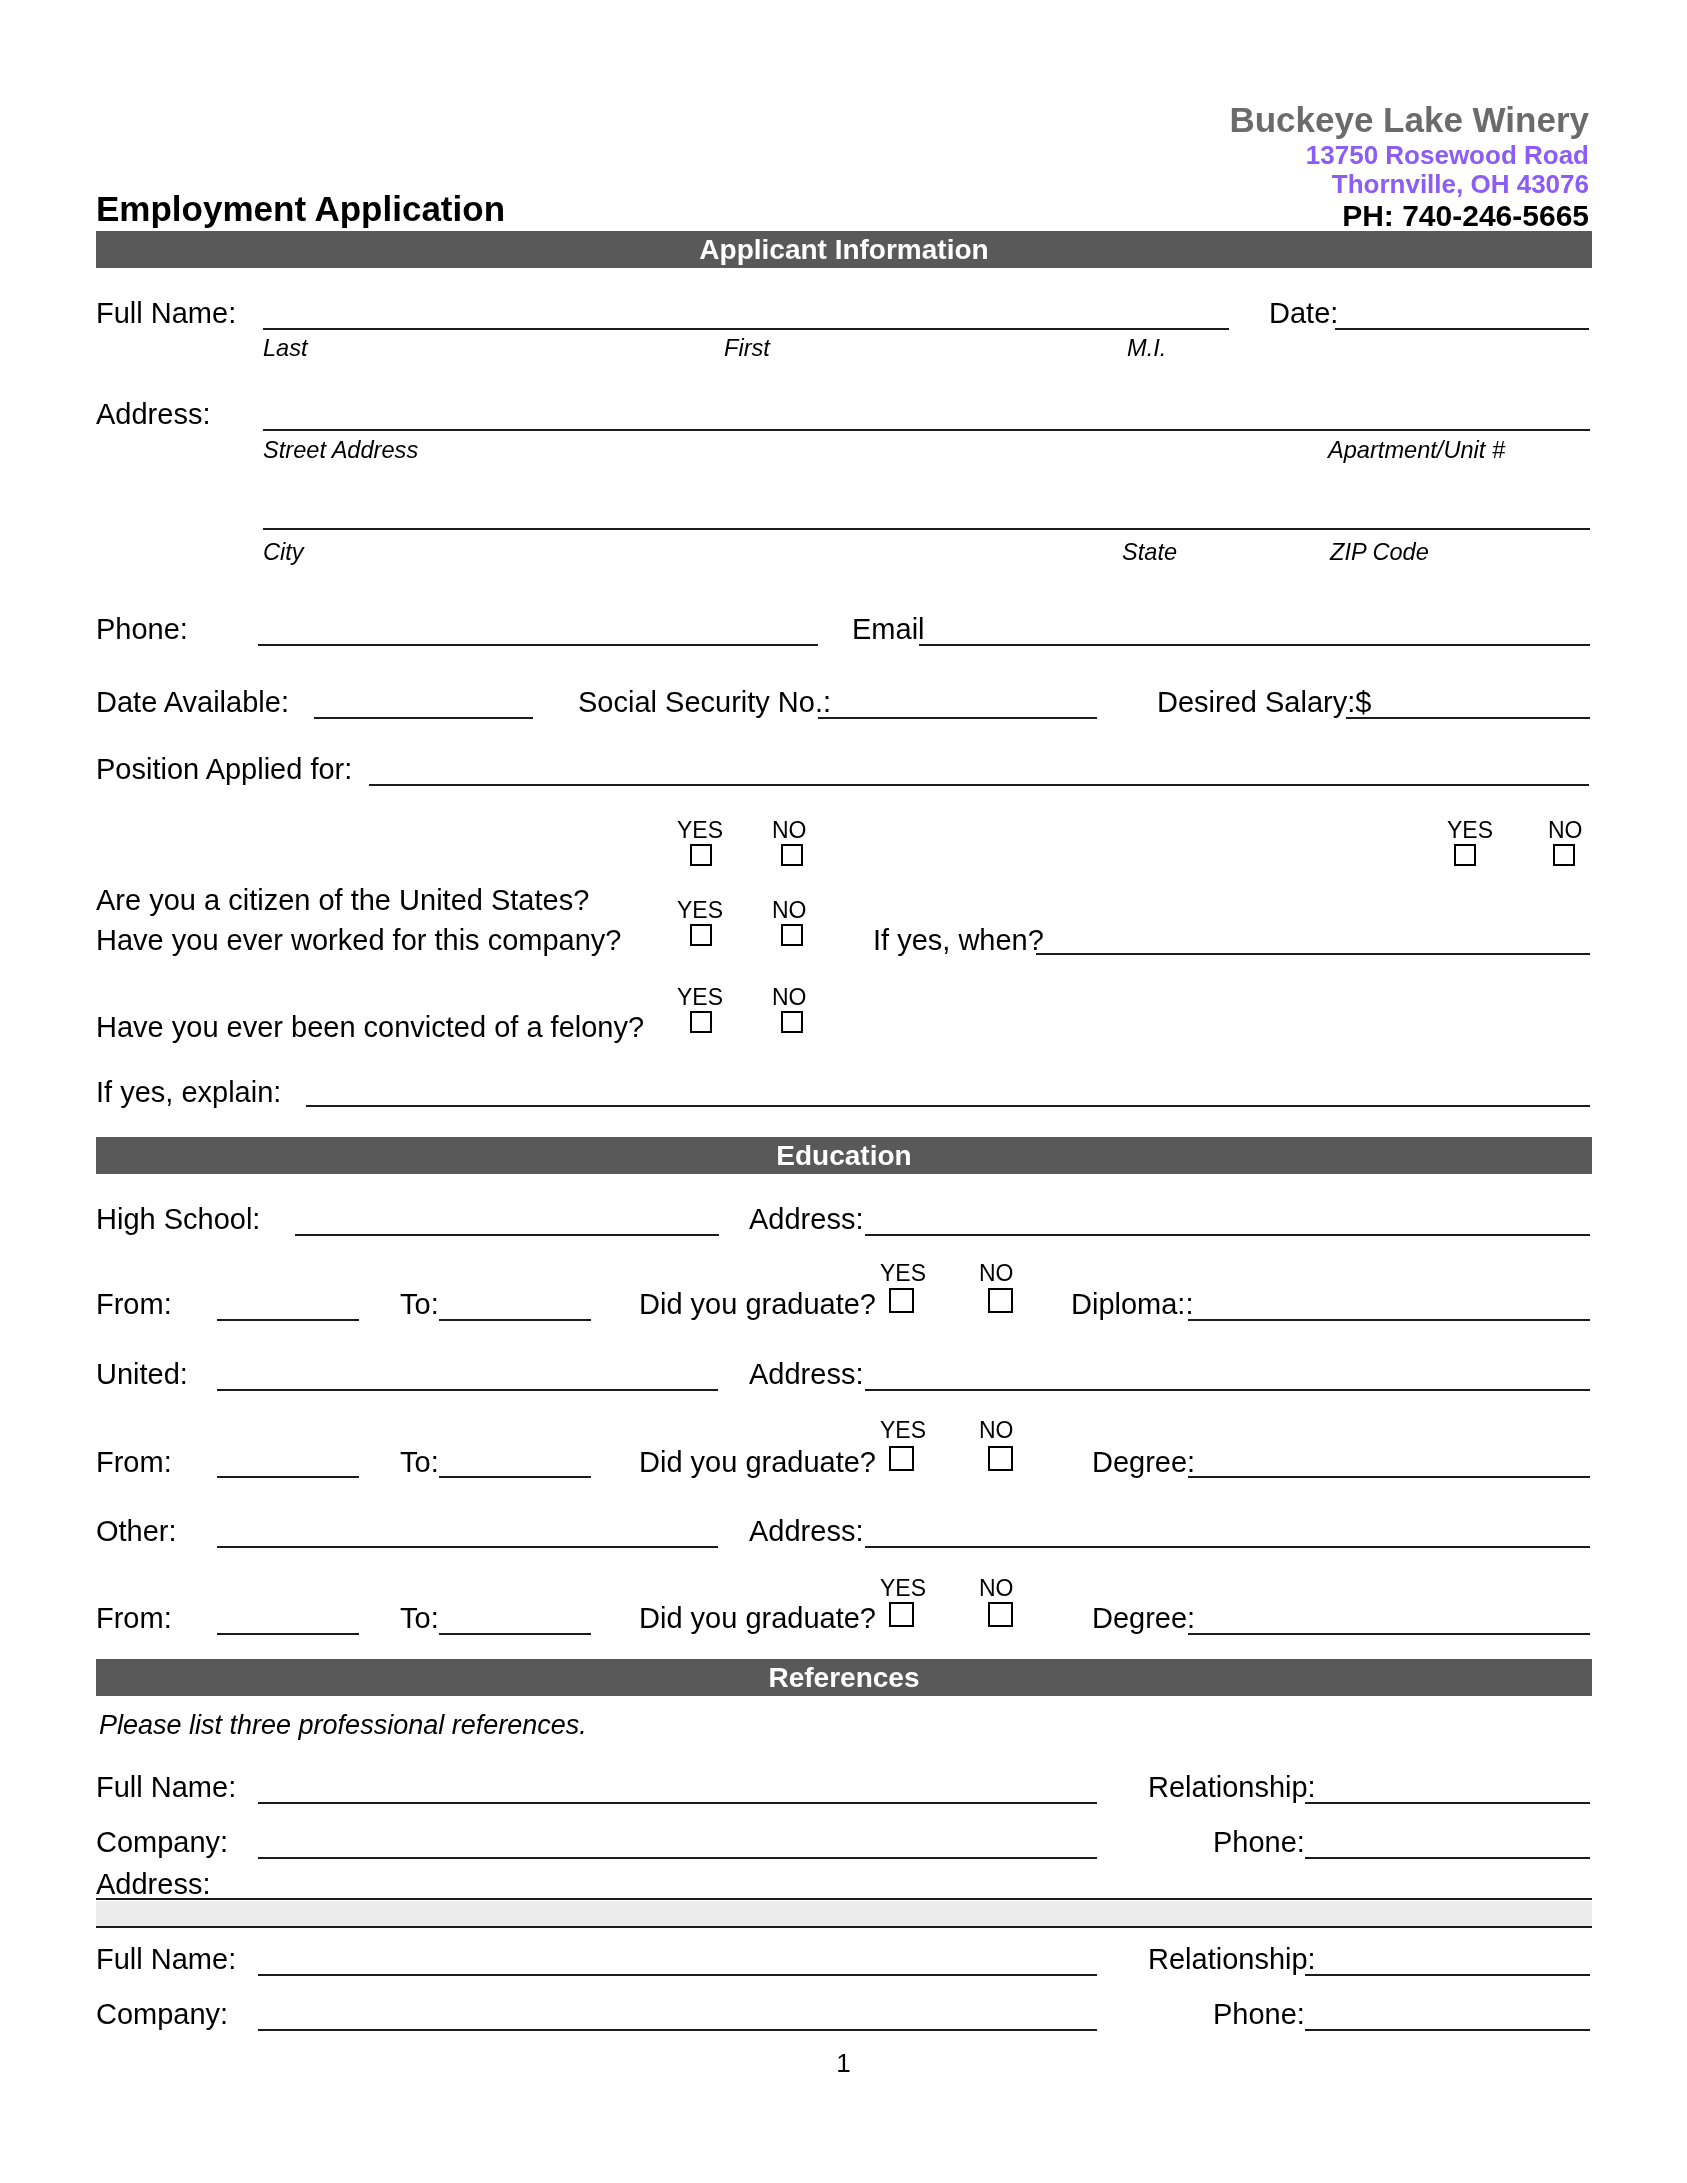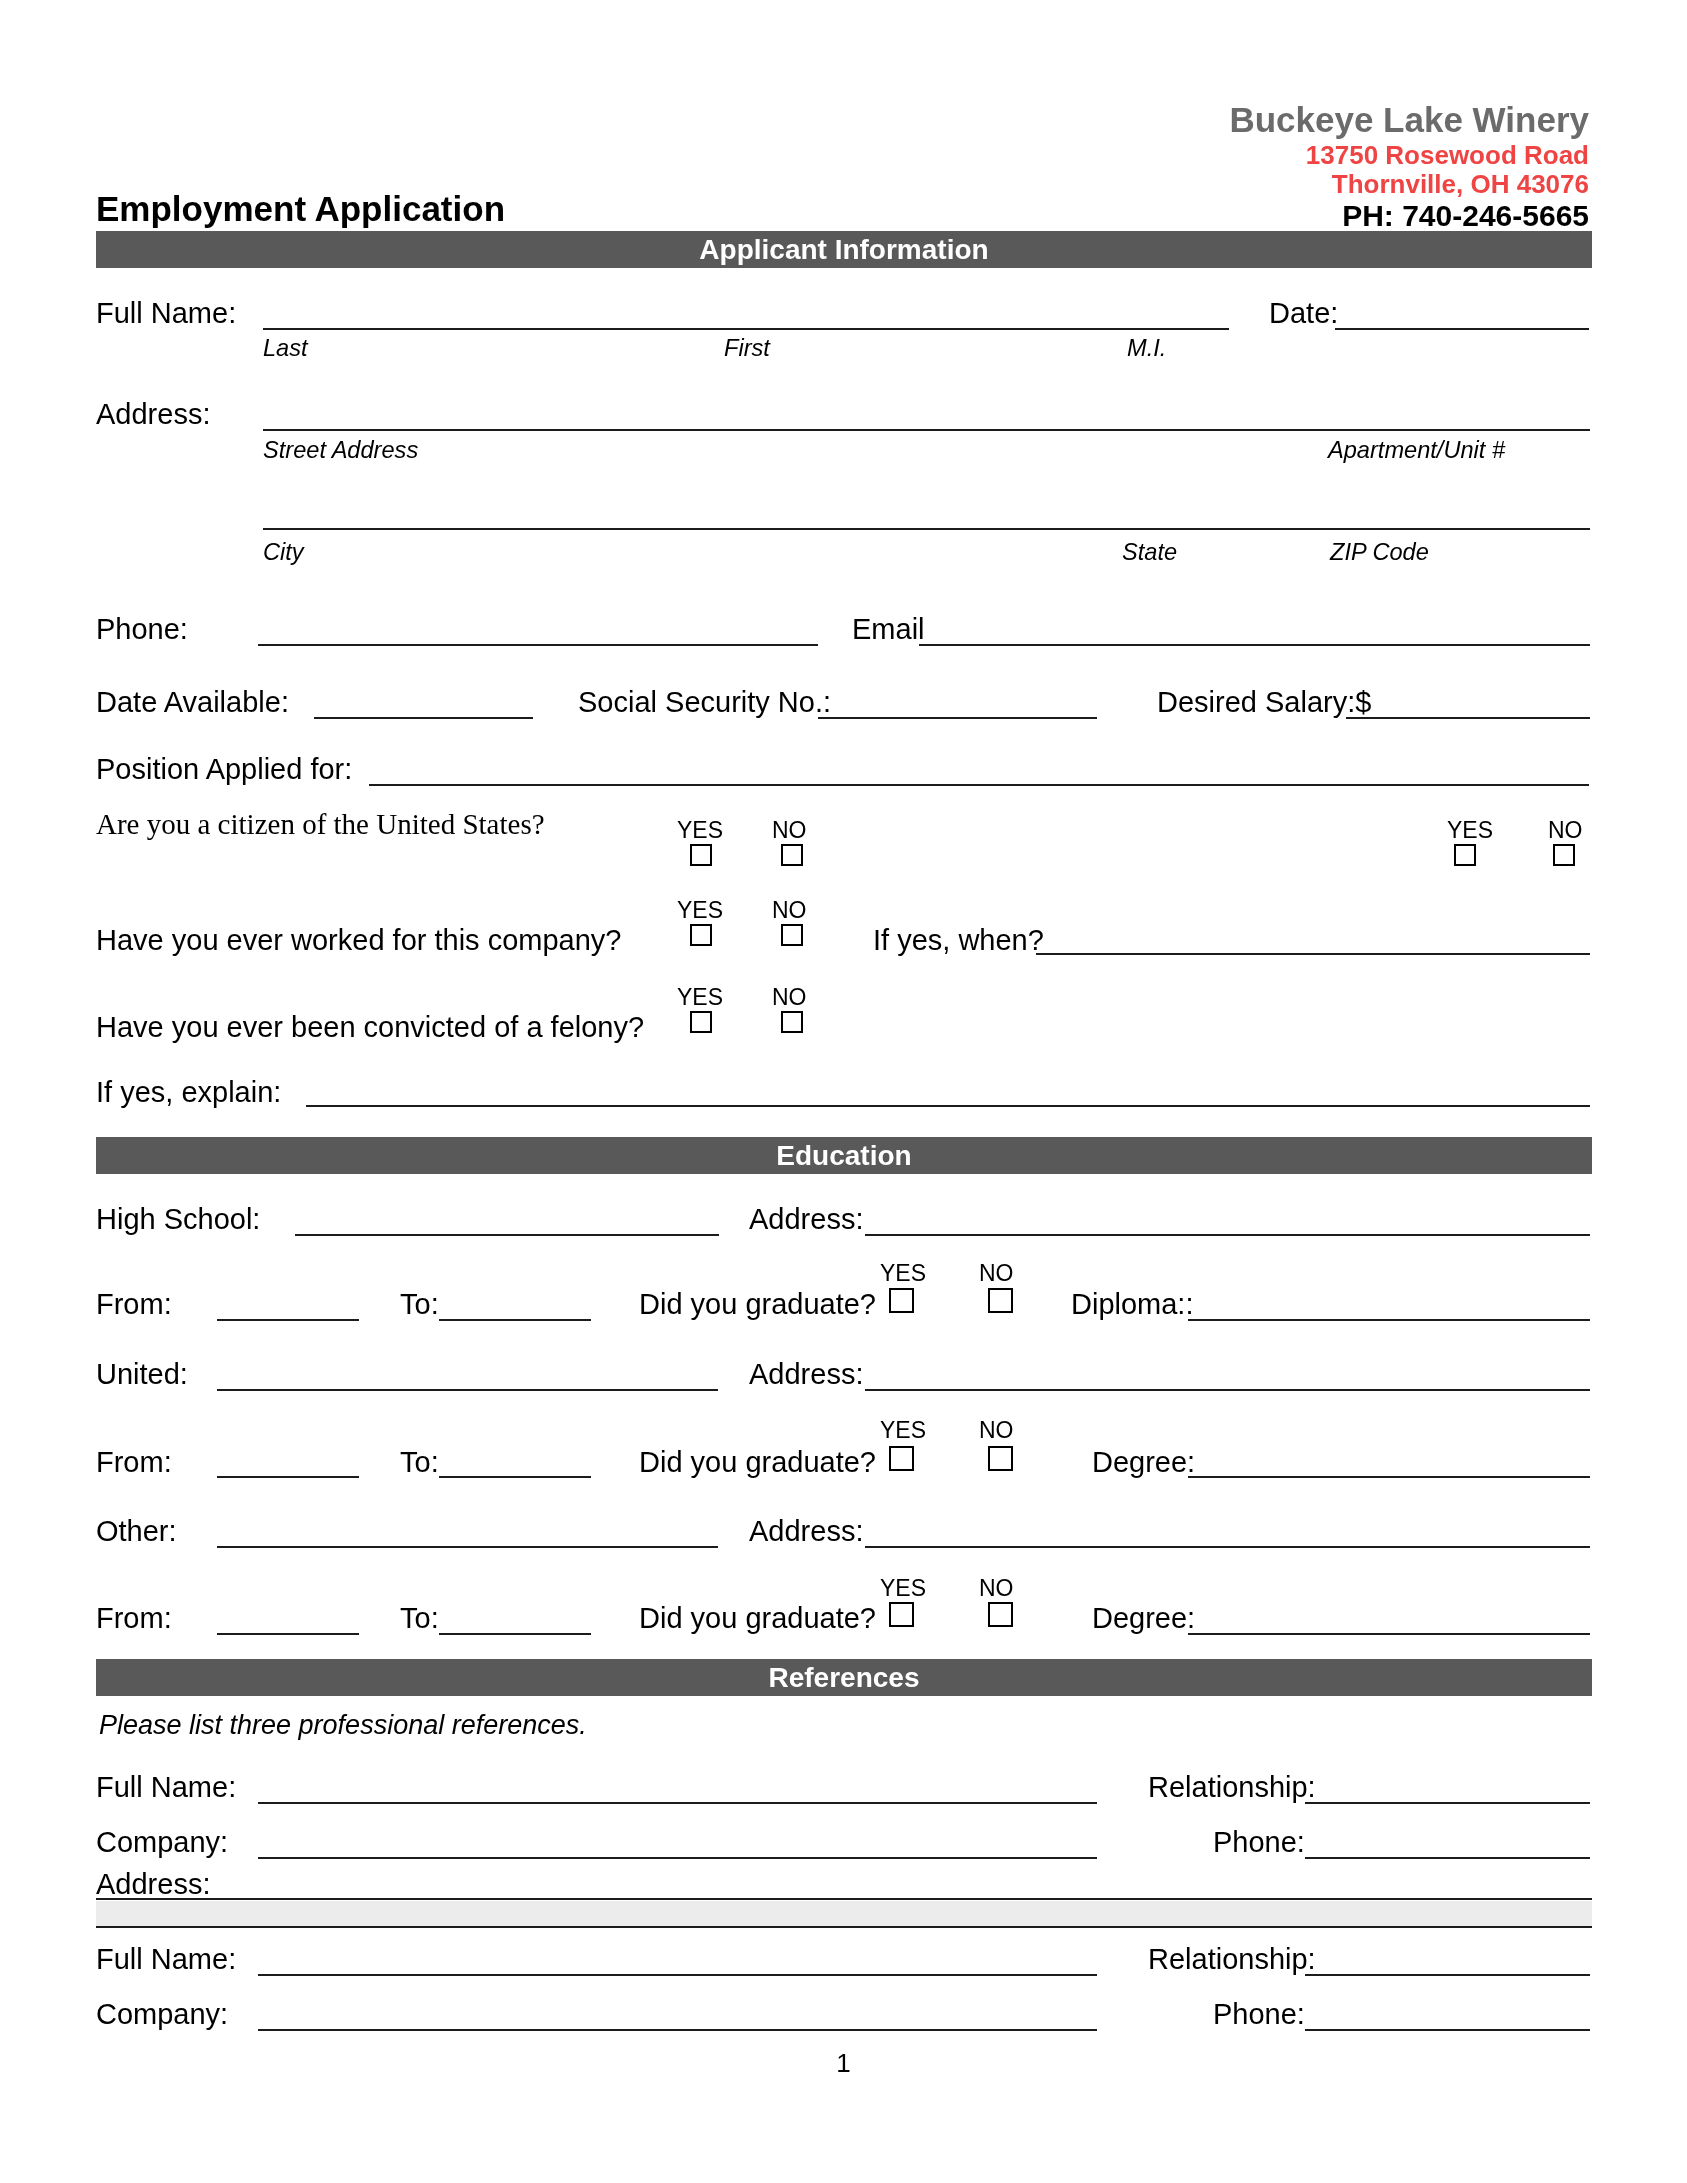--- a/index.html
+++ b/index.html
@@ -21,7 +21,7 @@
           color:#fff; font-weight:bold; font-size:28px; line-height:37px; text-align:center; }
   .hdr  { position:absolute; right:98px; text-align:right; font-weight:bold; white-space:nowrap; }
   .company { font-size:35px; color:#6b6b6b; }
-  .caddr   { font-size:26px; color:#ef4444; }
+  .caddr   { font-size:26px; color:#8b5cf6; }
   .cphone  { font-size:30px; color:#000; }
   .doctitle{ position:absolute; left:96px; top:189px; font-size:35px; font-weight:bold; white-space:nowrap; }
   .note { position:absolute; left:99px; top:1710px; font-size:27px; font-style:italic; white-space:nowrap; }

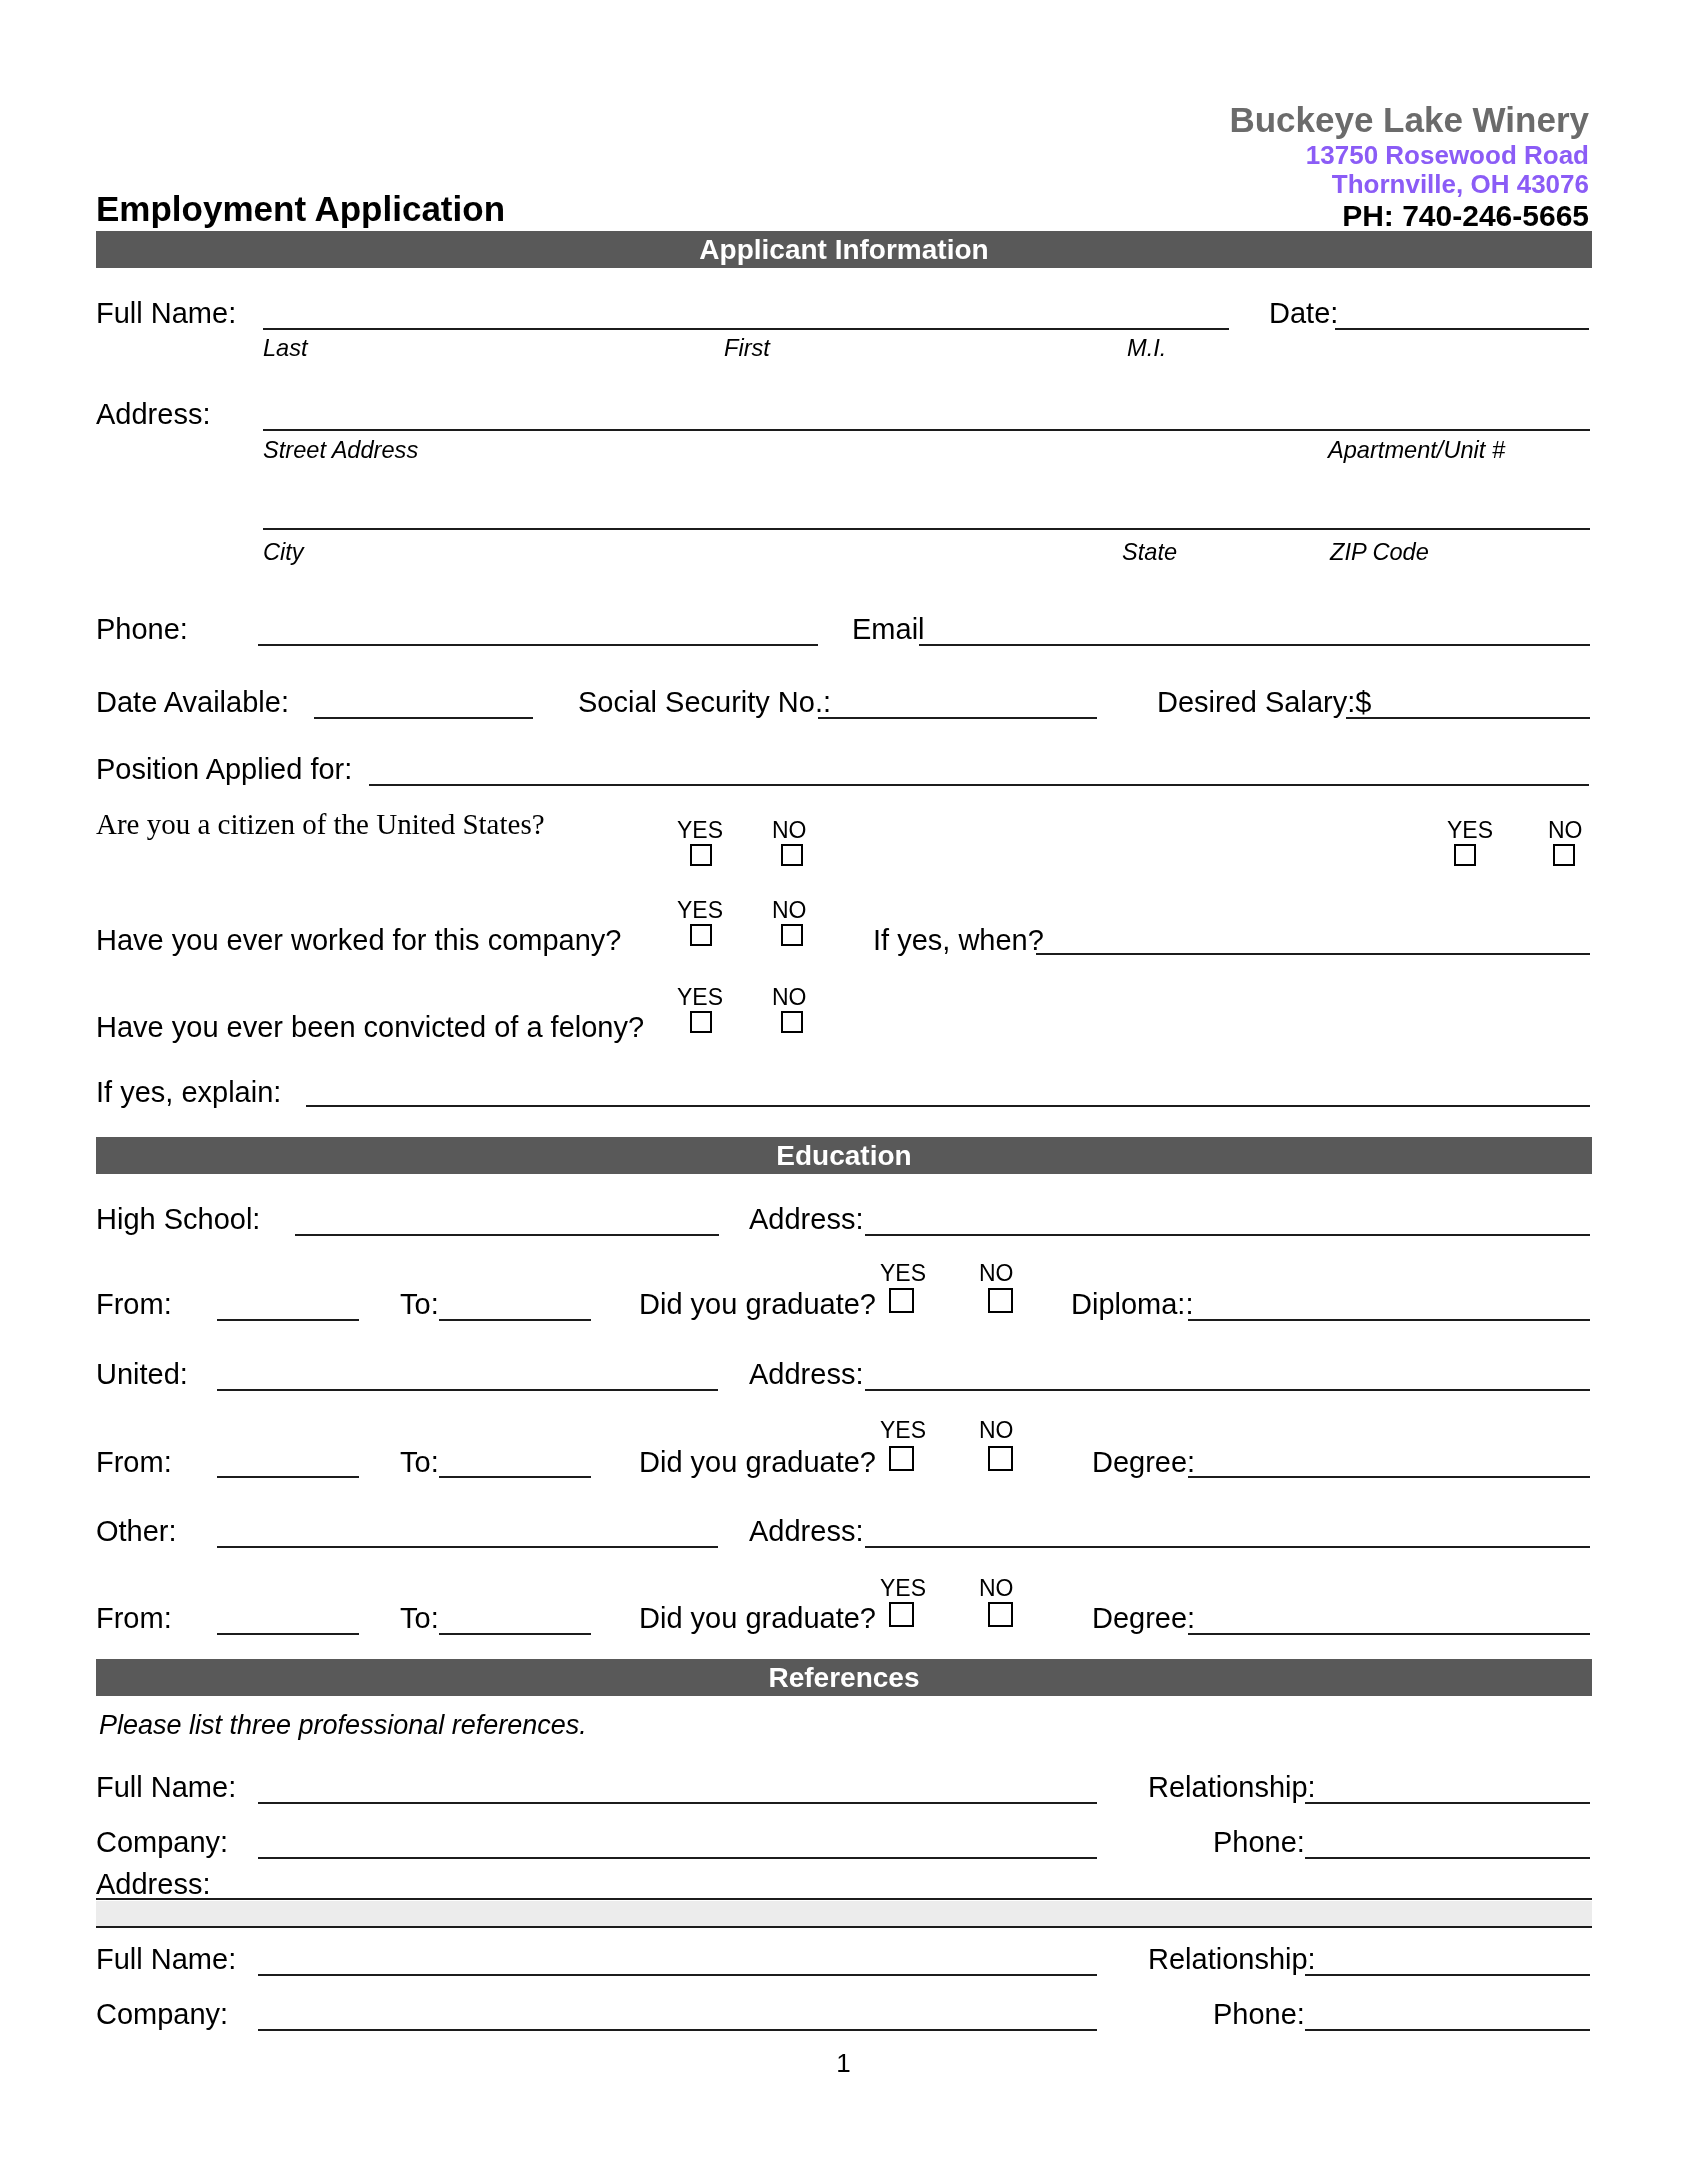--- a/index.html
+++ b/index.html
@@ -77,7 +77,7 @@
 
   <div class="yn" style="left:677px; top:818px;">YES</div>
   <div class="yn" style="left:772px; top:818px;">NO</div>
-  <div class="lbl" style="left:96px; top:808px;font-family:Liberation Serif, serif;">Are you a citizen of the United States?</div>
+  <div class="lbl" style="left:96px; top:884px;">Are you a citizen of the United States?</div>
   <div class="cb" style="left:690px; top:844px;"></div>
   <div class="cb" style="left:781px; top:844px;"></div>
   <div class="yn" style="left:1447px; top:818px;">YES</div>

